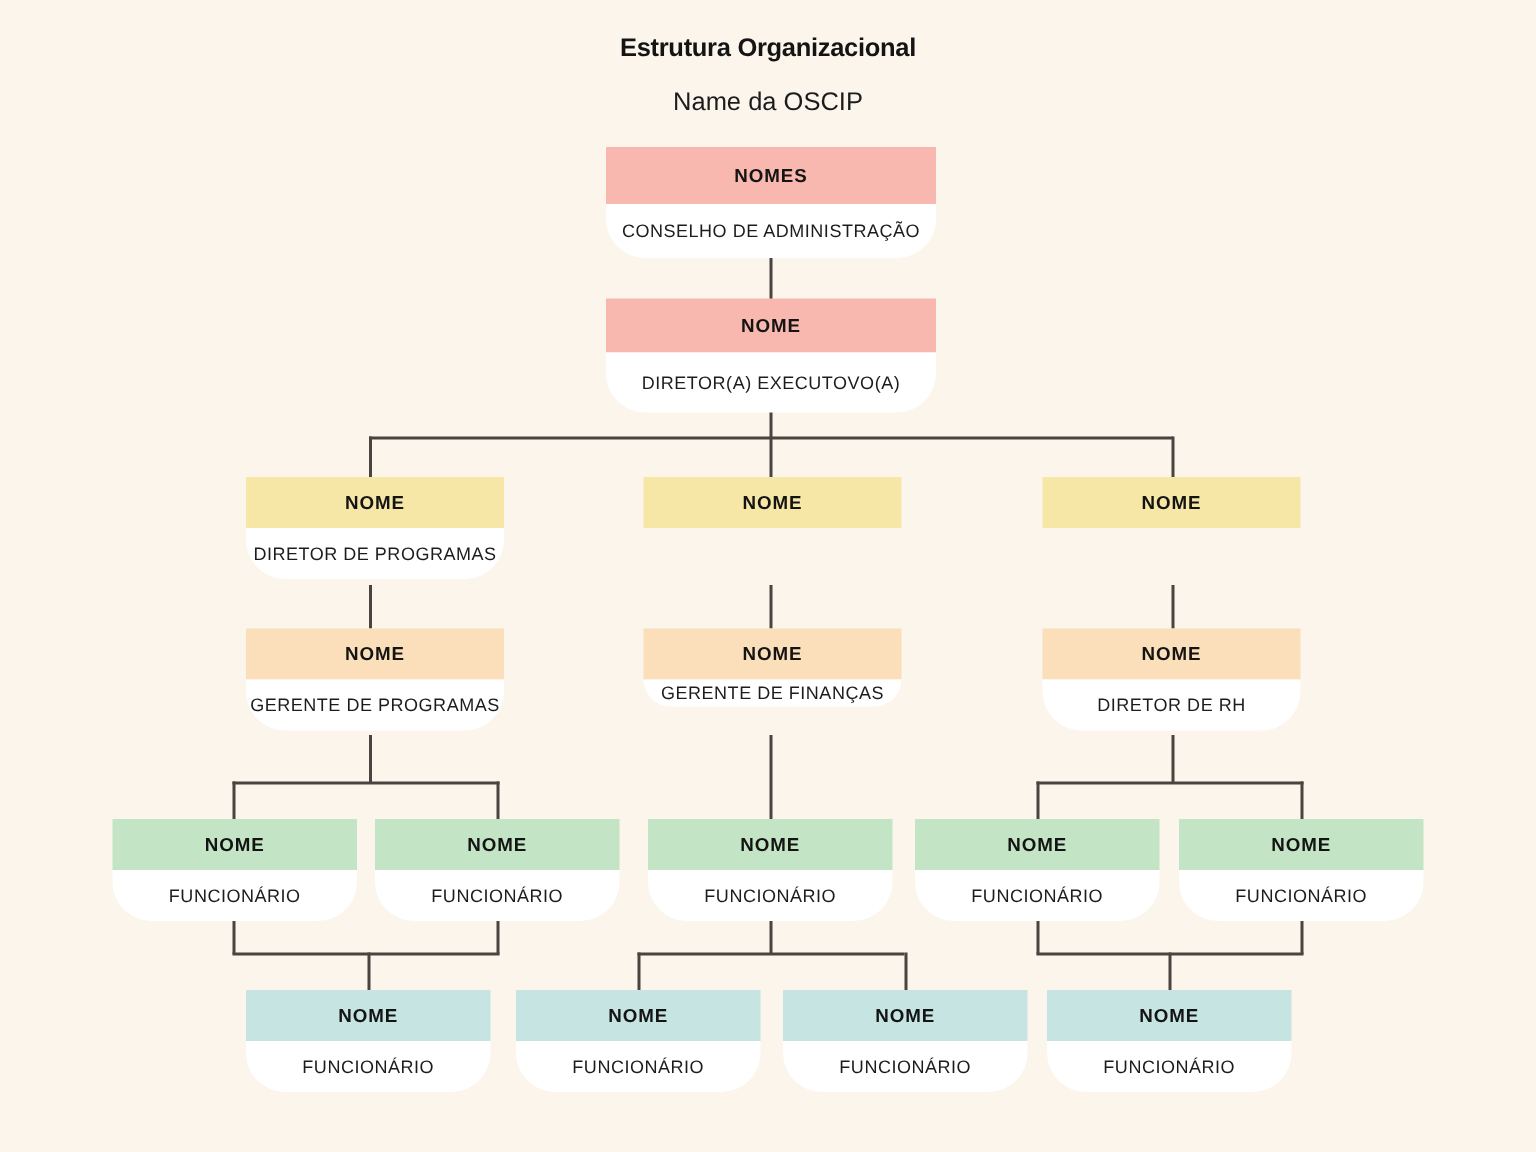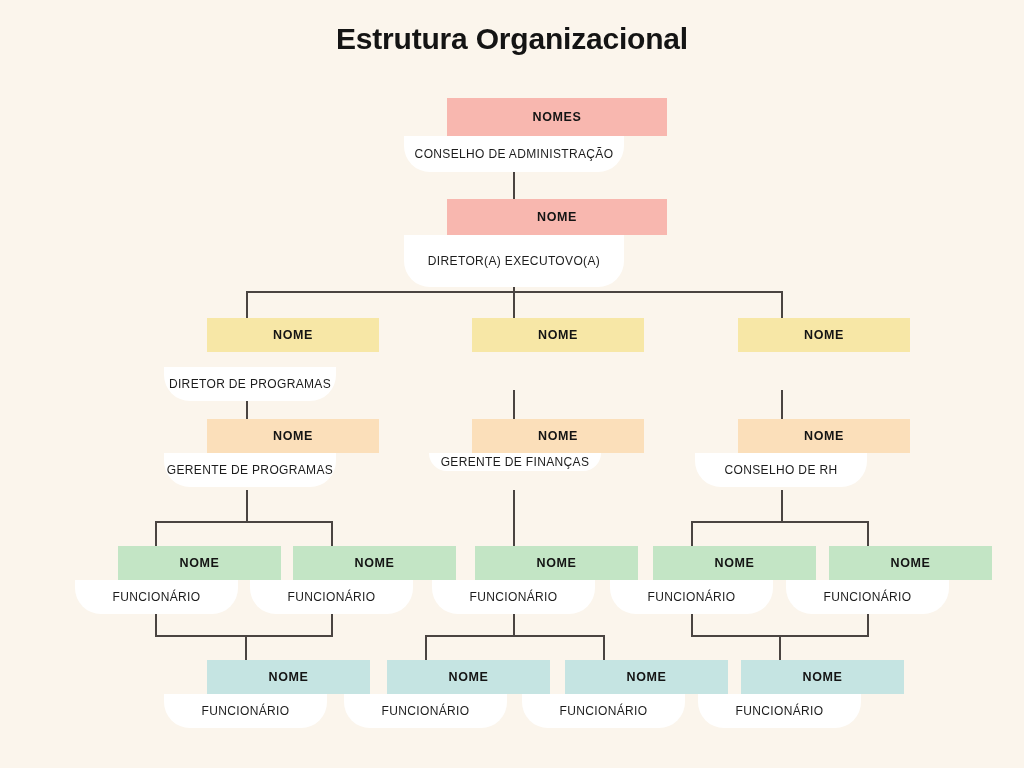--- a/index.html
+++ b/index.html
@@ -25,7 +25,7 @@
     top: 22px;
     width: 1024px;
     text-align: center;
-    font-size: 30px;
+    font-size: 17px;
     font-weight: bold;
     letter-spacing: -0.2px;
     color: #141414;

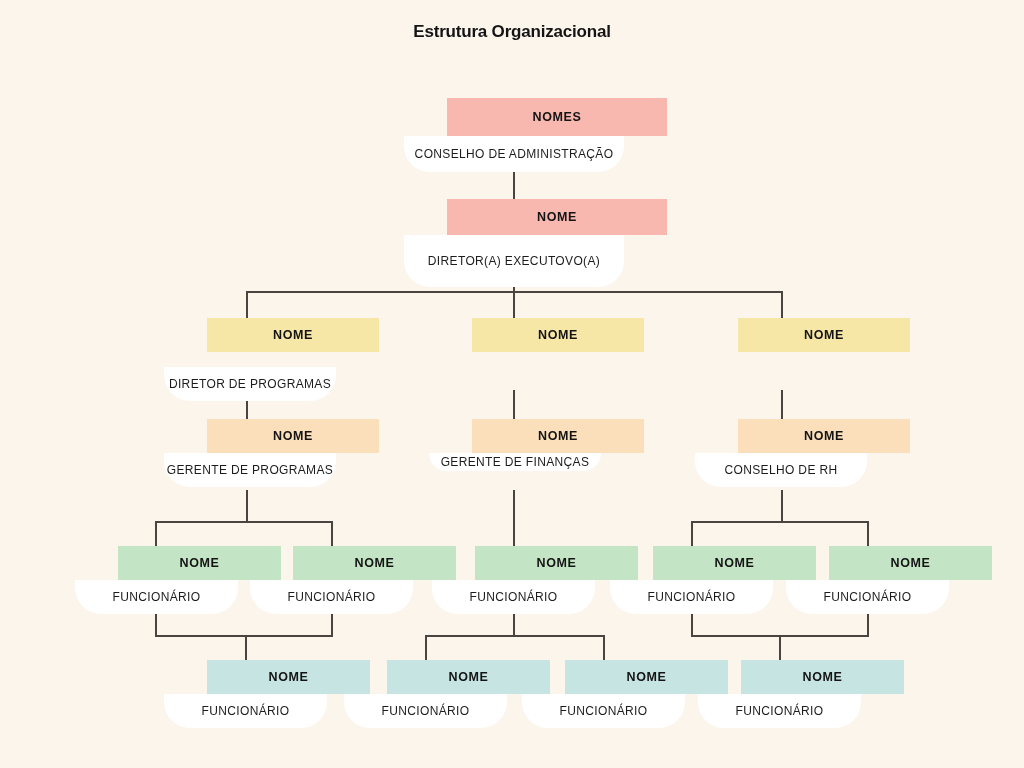--- a/index.html
+++ b/index.html
@@ -94,6 +94,7 @@
 <div id="chart-root">
 
   <div class="title">Estrutura Organizacional</div>
+  <div class="subtitle">Name da OSCIP</div>
 
   <div class="conn v" style="left:513px; top:172px; height:28px;"></div>
 

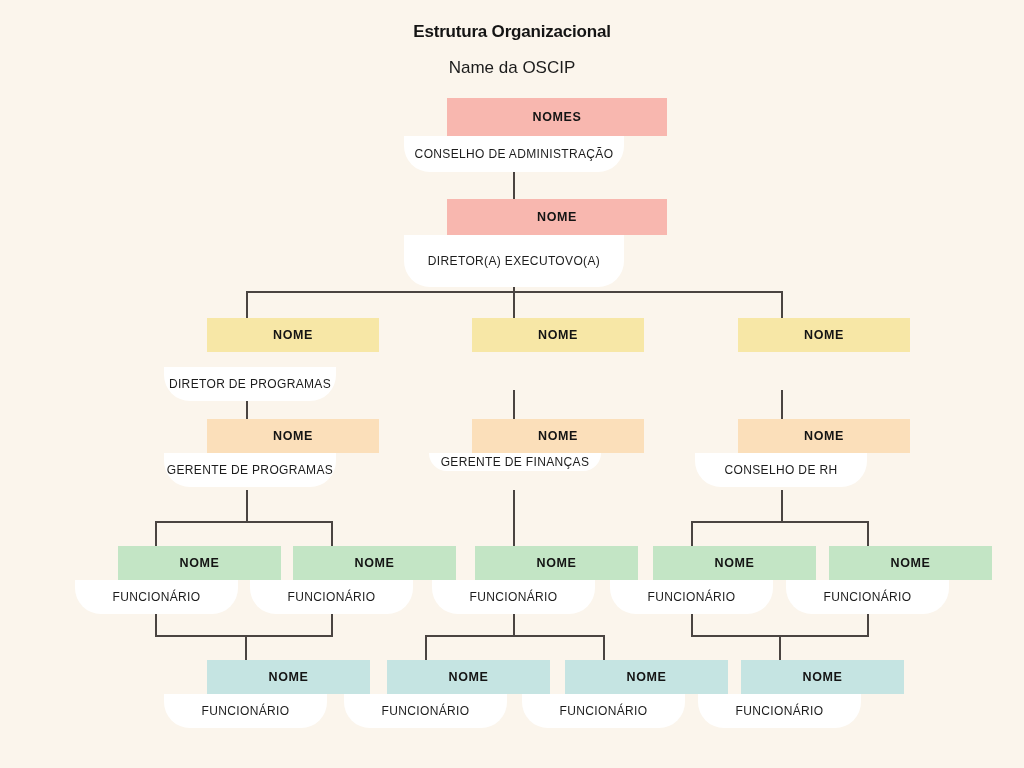--- a/index.html
+++ b/index.html
@@ -64,7 +64,6 @@
     font-weight: bold;
     letter-spacing: 0.6px;
     color: #141414;
-    margin-left: 43px;
   }
   .node .body {
     width: 100%;

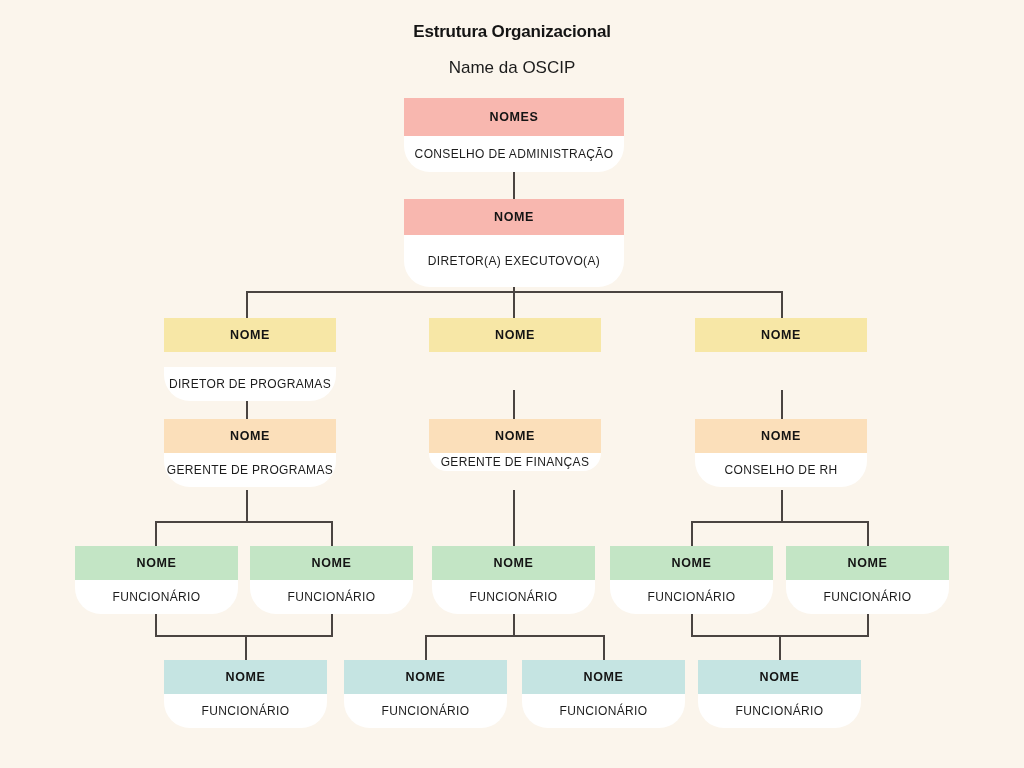--- a/index.html
+++ b/index.html
@@ -141,7 +141,7 @@
 
   <div class="node lv-exec" style="left:404px; top:199px; width:220px;">
     <div class="head" style="height:36px;">NOME</div>
-    <div class="body" style="height:52px;">DIRETOR(A) EXECUTOVO(A)</div>
+    <div class="body" style="height:40px;">DIRETOR(A) EXECUTOVO(A)</div>
   </div>
 
   <div class="node lv-dir" style="left:164px; top:318px; width:172px;">

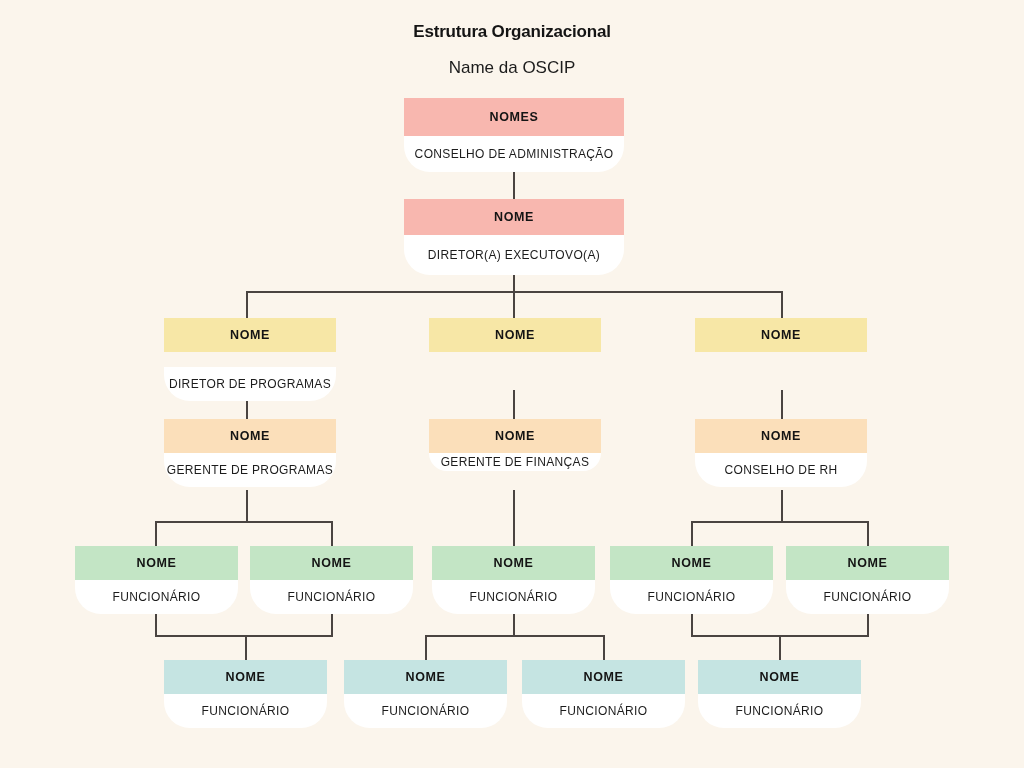--- a/index.html
+++ b/index.html
@@ -146,7 +146,7 @@
 
   <div class="node lv-dir" style="left:164px; top:318px; width:172px;">
     <div class="head" style="height:34px;">NOME</div>
-    <div class="body" style="height:34px;margin-top:15px;">DIRETOR DE PROGRAMAS</div>
+    <div class="body" style="height:34px;">DIRETOR DE PROGRAMAS</div>
   </div>
 
   <div class="node lv-dir" style="left:429px; top:318px; width:172px;">

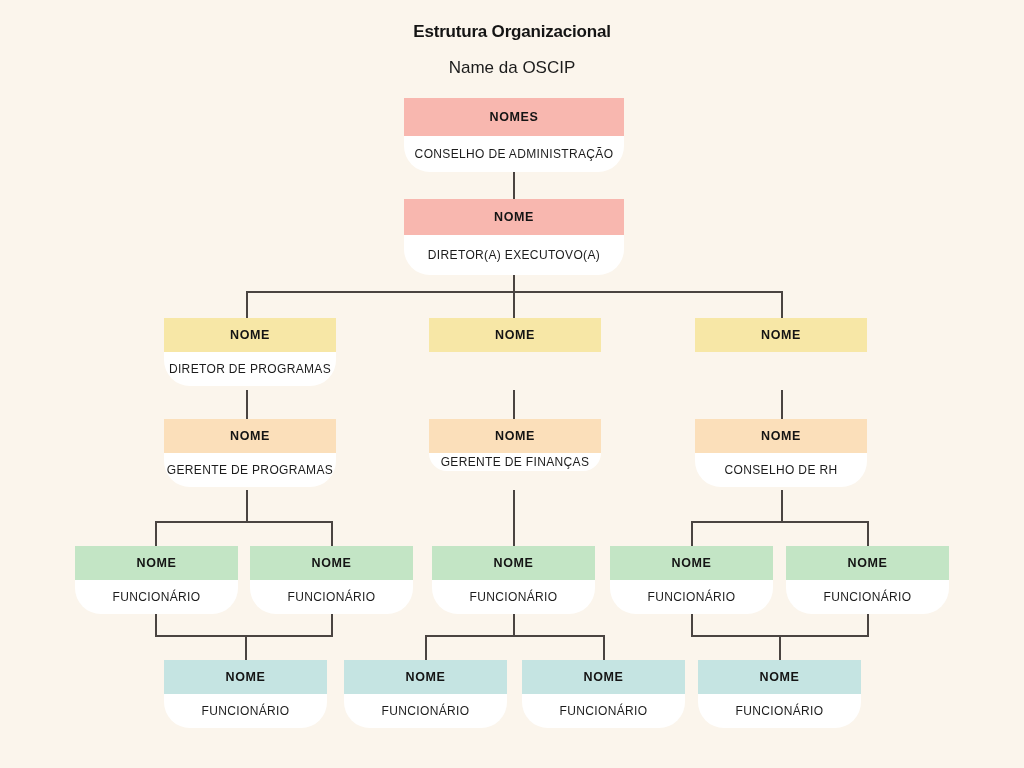--- a/index.html
+++ b/index.html
@@ -169,7 +169,7 @@
 
   <div class="node lv-mgr" style="left:695px; top:419px; width:172px;">
     <div class="head" style="height:34px;">NOME</div>
-    <div class="body" style="height:34px;">CONSELHO DE RH</div>
+    <div class="body" style="height:34px;">DIRETOR DE RH</div>
   </div>
 
   <div class="node lv-staff" style="left:75px; top:546px; width:163px;">

